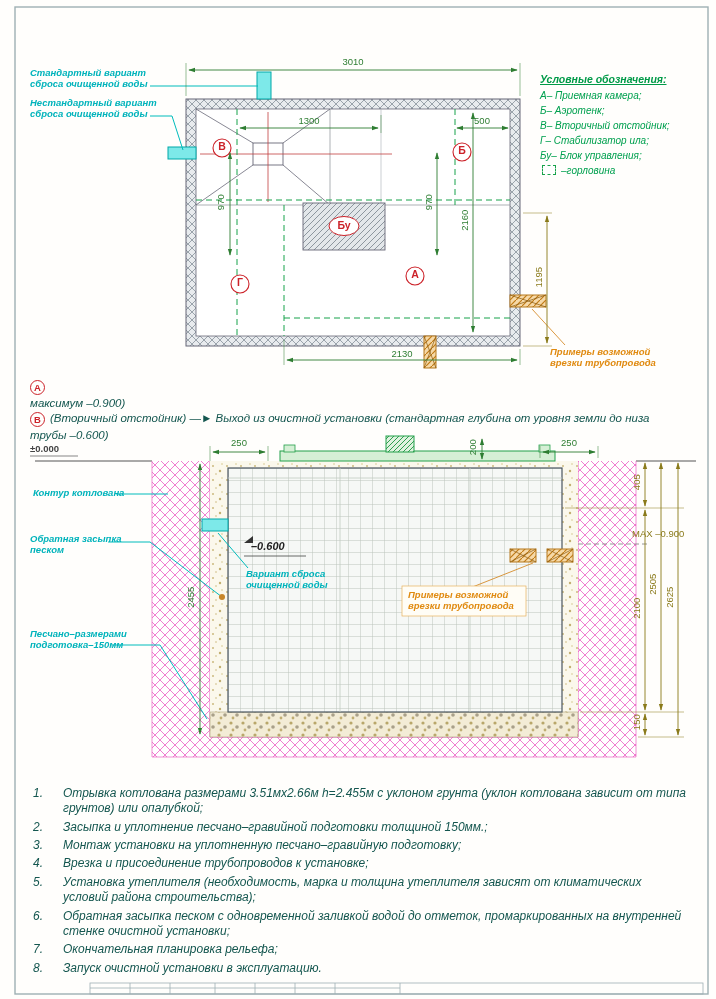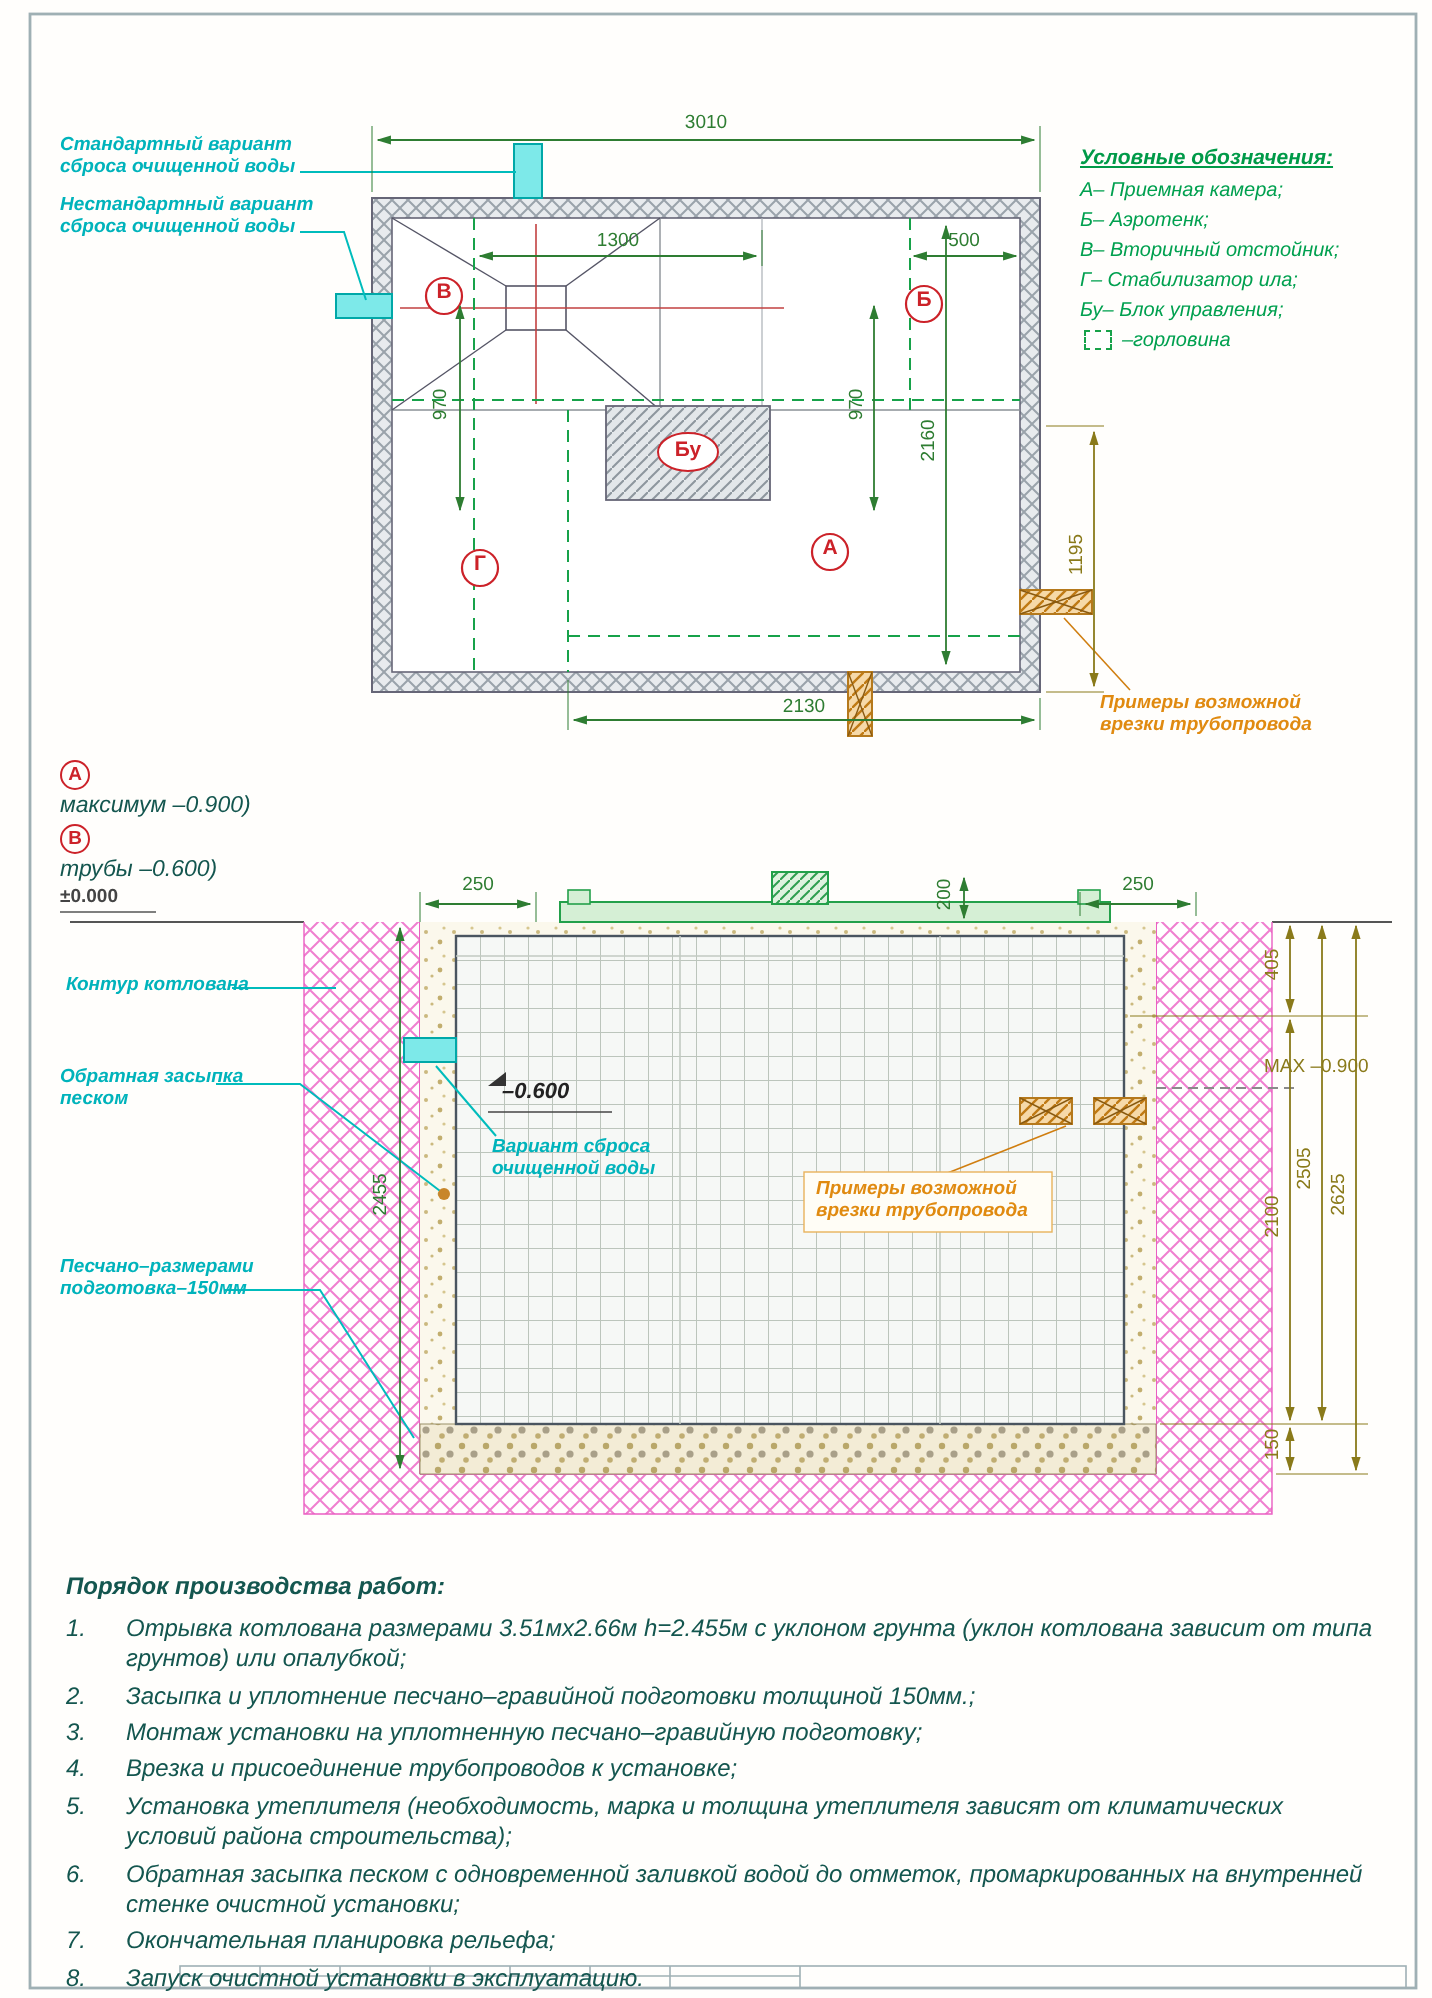--- a/index.html
+++ b/index.html
@@ -297,6 +297,7 @@
 <div class="t note-text" style="left:30px;top:397px">максимум –0.900)</div>
 <div class="note-row" style="left:30px;top:412px">
   <span class="crc">В</span>
+  <span>(Вторичный отстойник) —►  Выход из очистной установки (стандартная глубина от уровня земли до низа</span>
 </div>
 <div class="t note-text" style="left:30px;top:429px">трубы –0.600)</div>
 

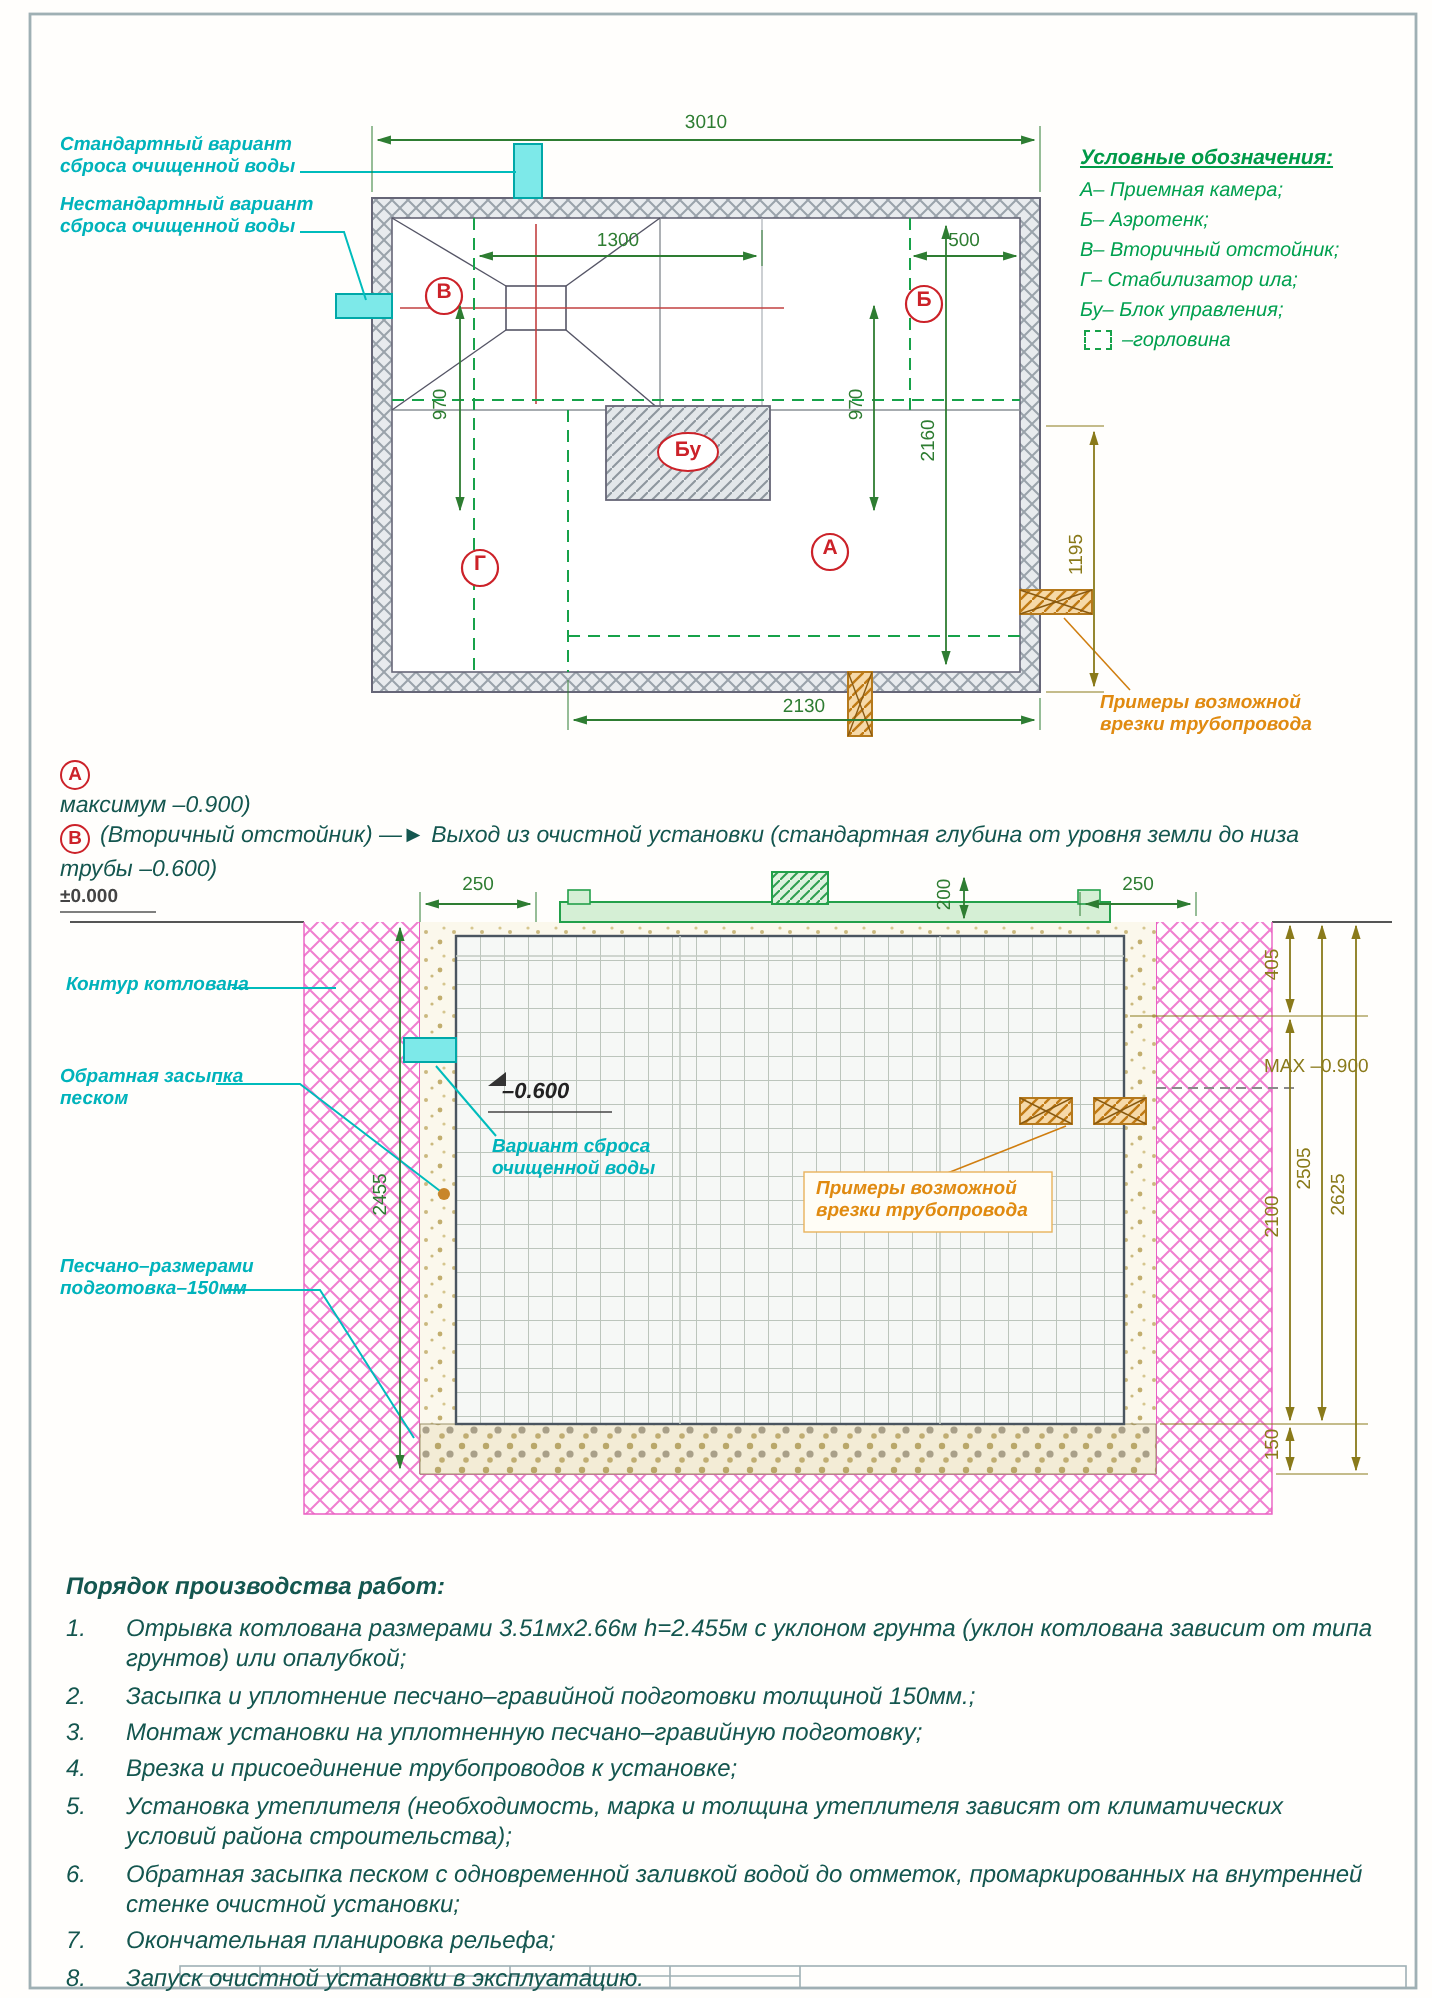--- a/index.html
+++ b/index.html
@@ -325,7 +325,6 @@
 <div class="t orange" style="left:408px;top:601px">врезки трубопровода</div>
 
 <div class="work">
-  <div class="wt">Порядок производства работ:</div>
   <div class="row">
         <span class="n">1.</span>
         <span class="x">Отрывка котлована размерами 3.51мх2.66м h=2.455м с уклоном грунта (уклон котлована зависит от типа грунтов) или опалубкой;</span>

